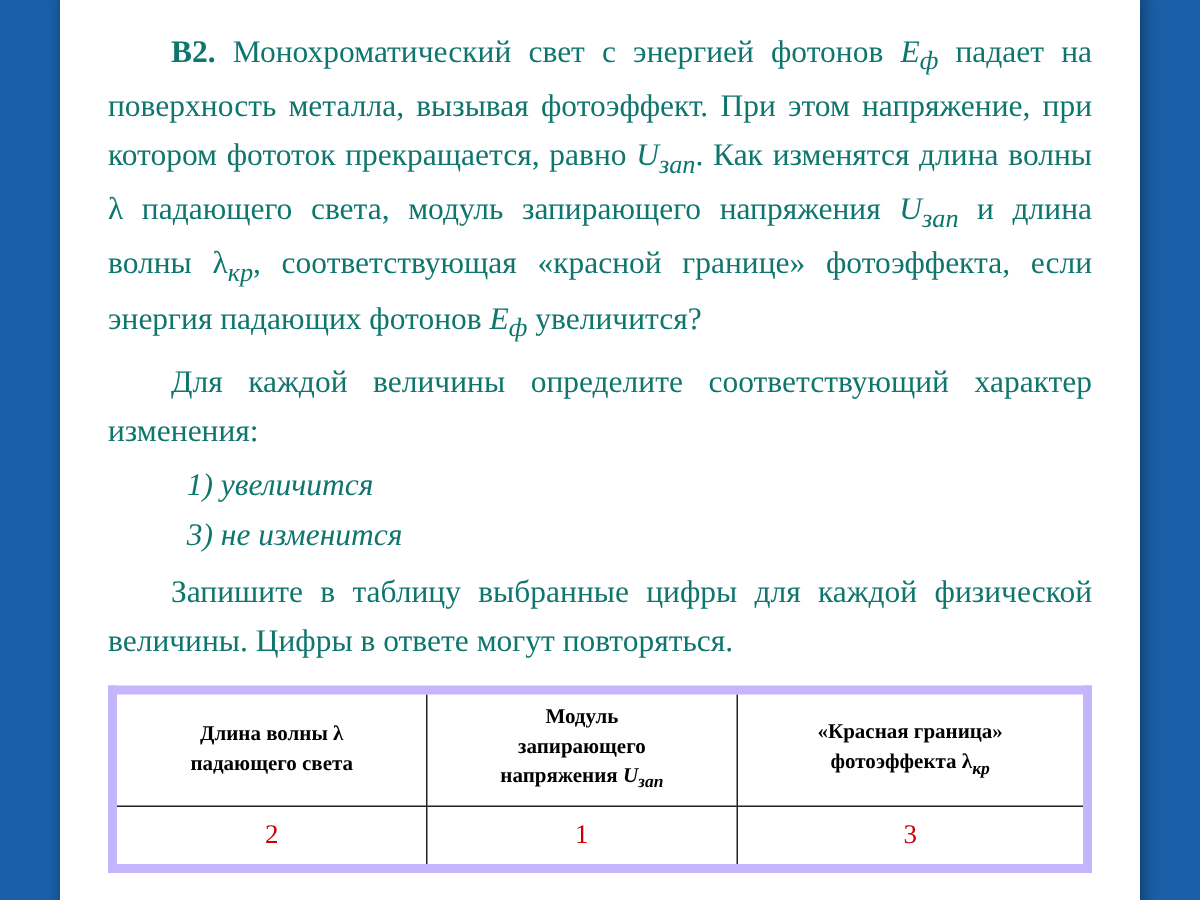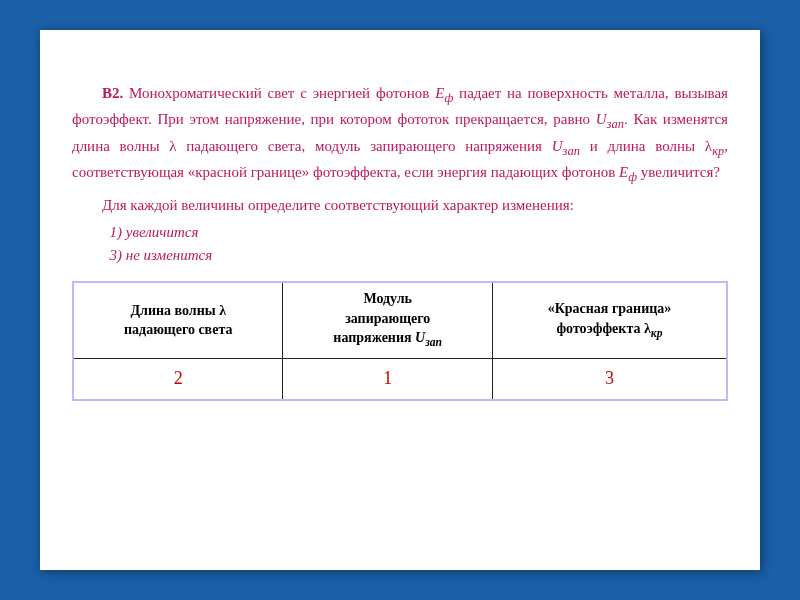--- a/index.html
+++ b/index.html
@@ -23,11 +23,10 @@
     }
 
     .problem-text {
-      font-size: 15px;
+      font-size: 21px;
       line-height: 1.55;
       text-align: justify;
-      color: #be185d;
-      margin-top: 28px;
+      color: #0f766e;
     }
 
     .problem-text .bold {

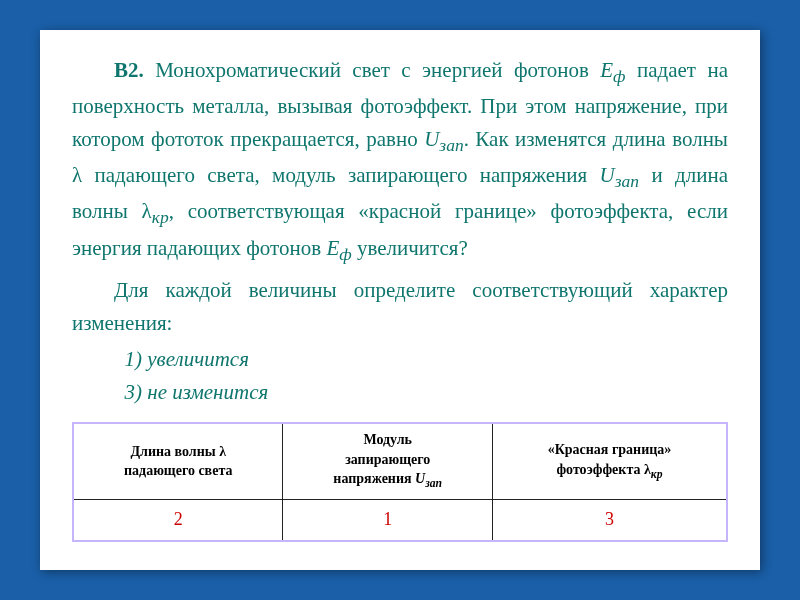--- a/index.html
+++ b/index.html
@@ -109,6 +109,9 @@
       <div class="list-item">3) не изменится</div>
     </div>
 
+    <p class="indent" style="margin-top:6px;">
+      Запишите в таблицу выбранные цифры для каждой физической величины. Цифры в ответе могут повто­ряться.
+    </p>
   </div>
 
   <div class="table-wrapper">

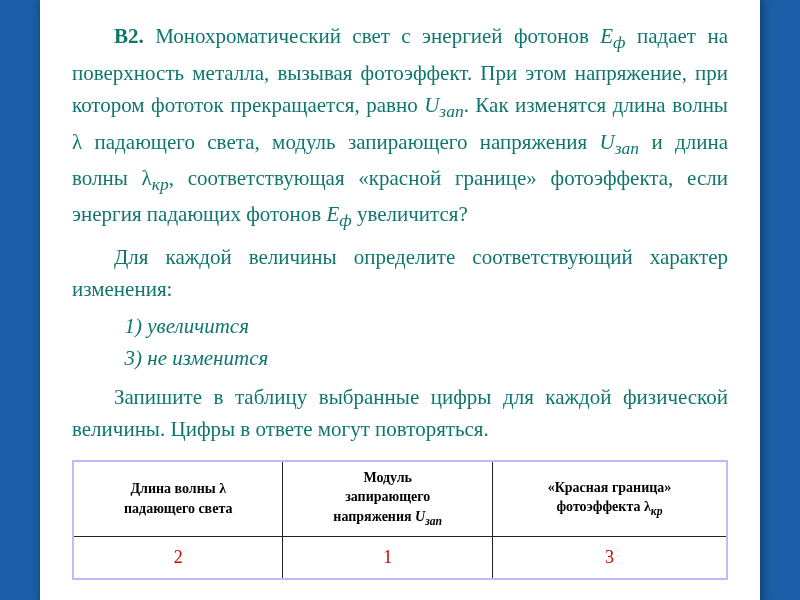--- a/index.html
+++ b/index.html
@@ -55,7 +55,7 @@
     table {
       width: 100%;
       border-collapse: collapse;
-      border: 2px solid #c4b5fd;
+      border: 6px solid #c4b5fd;
     }
 
     table th, table td {

